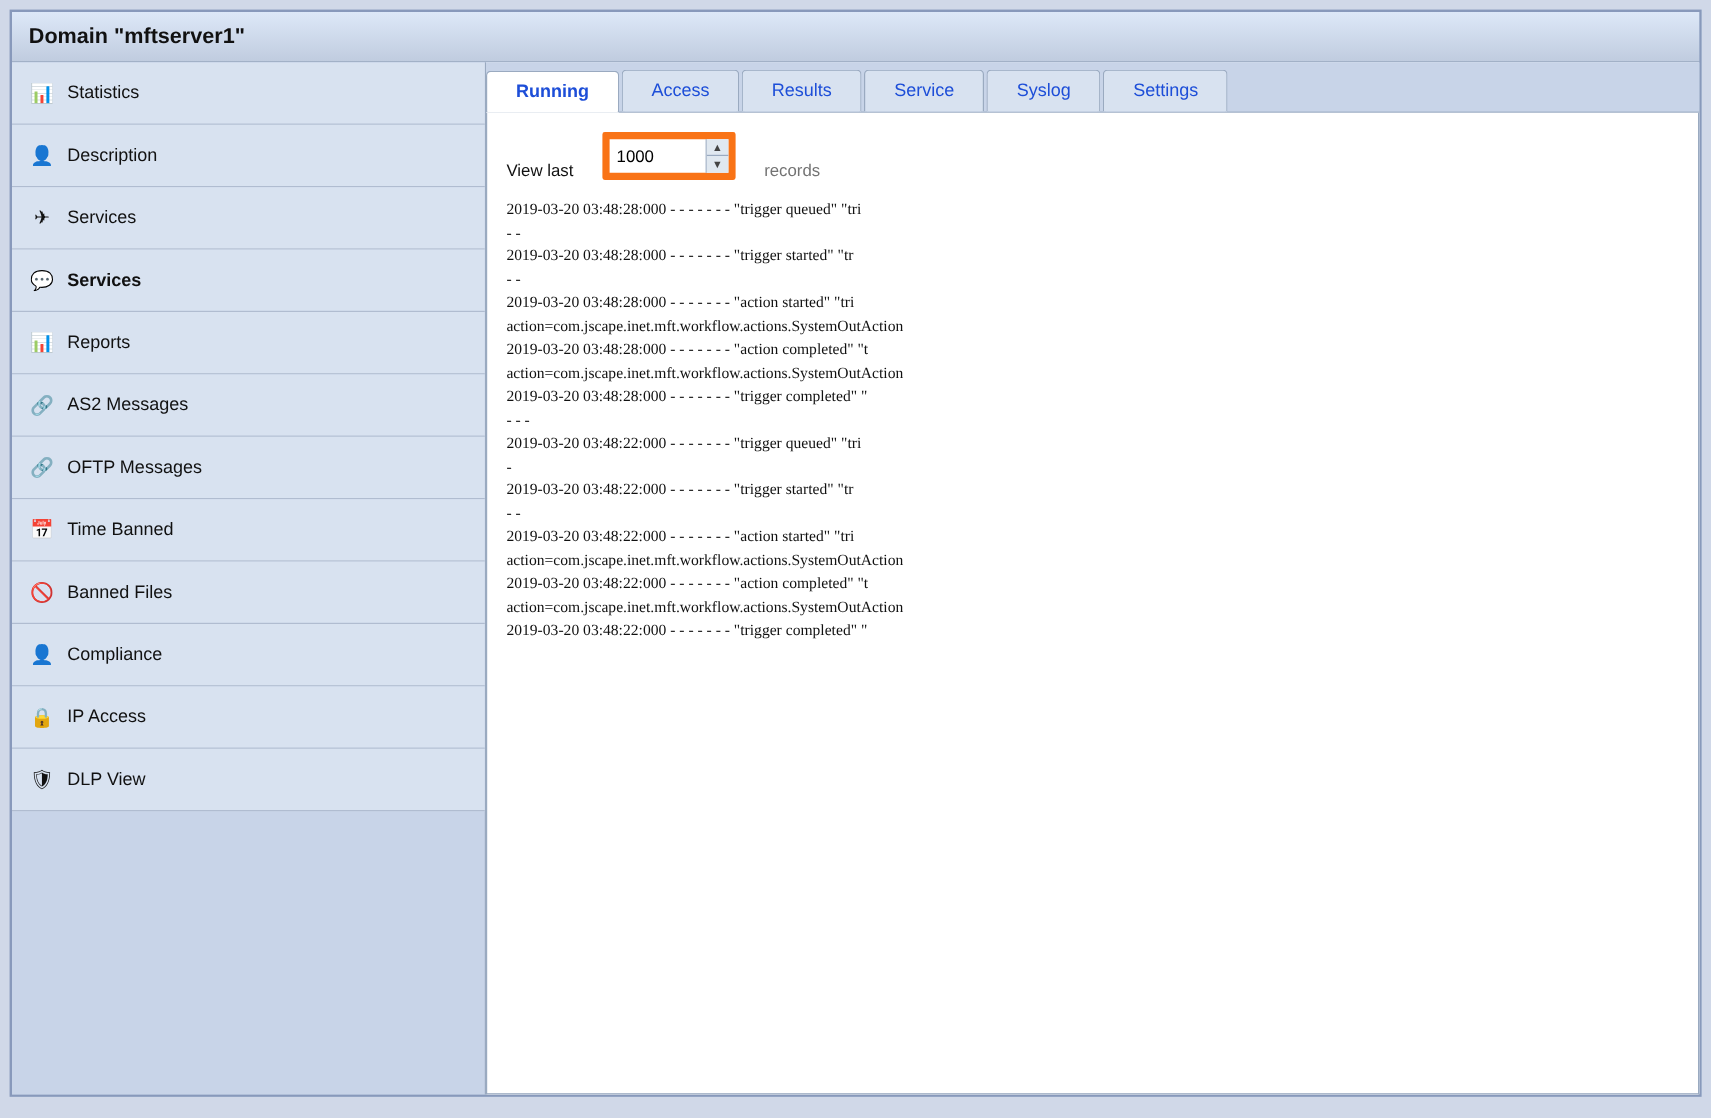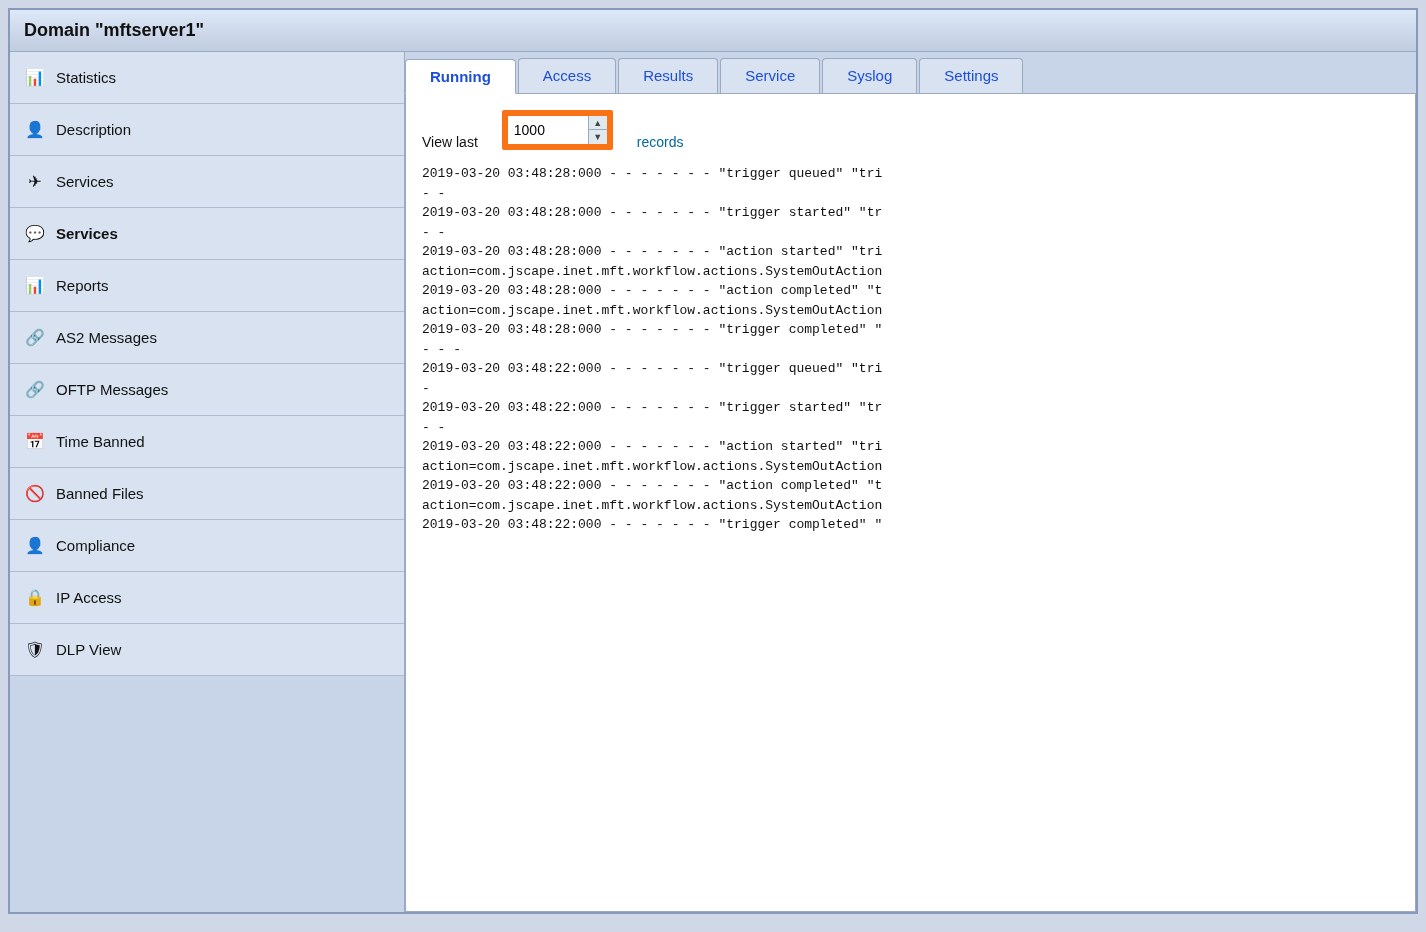--- a/index.html
+++ b/index.html
@@ -172,7 +172,7 @@
 
     .records-label {
       font-size: 14px;
-      color: #0369a1;
+      color: #737373;
     }
 
     .log-area {

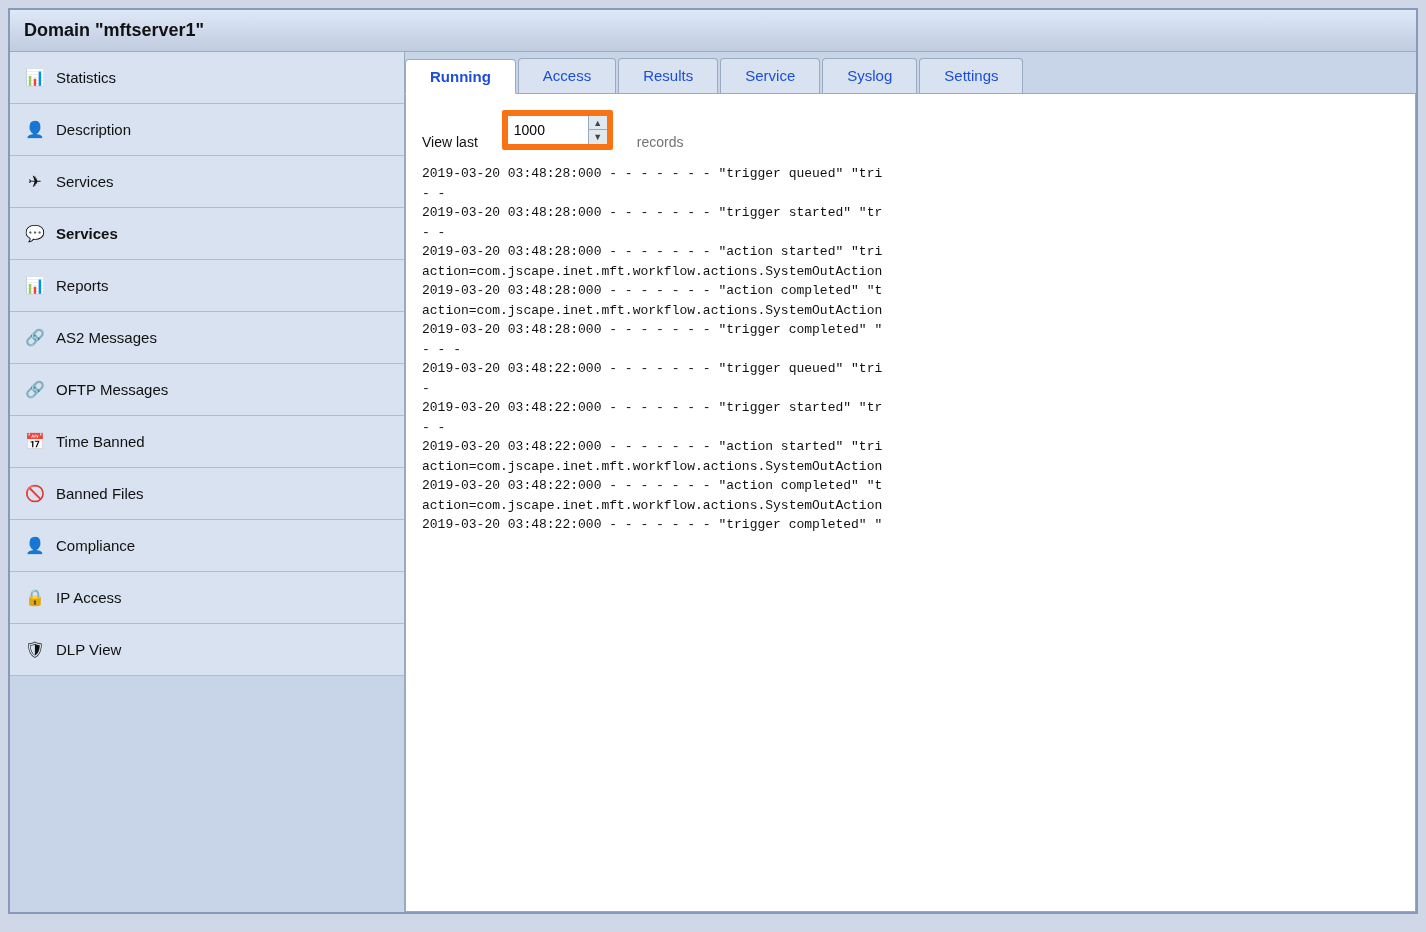--- a/index.html
+++ b/index.html
@@ -176,7 +176,7 @@
     }
 
     .log-area {
-      font-family: Liberation Mono, monospace;
+      font-family: Liberation Serif, serif;
       font-size: 13px;
       color: #111;
       white-space: pre;

